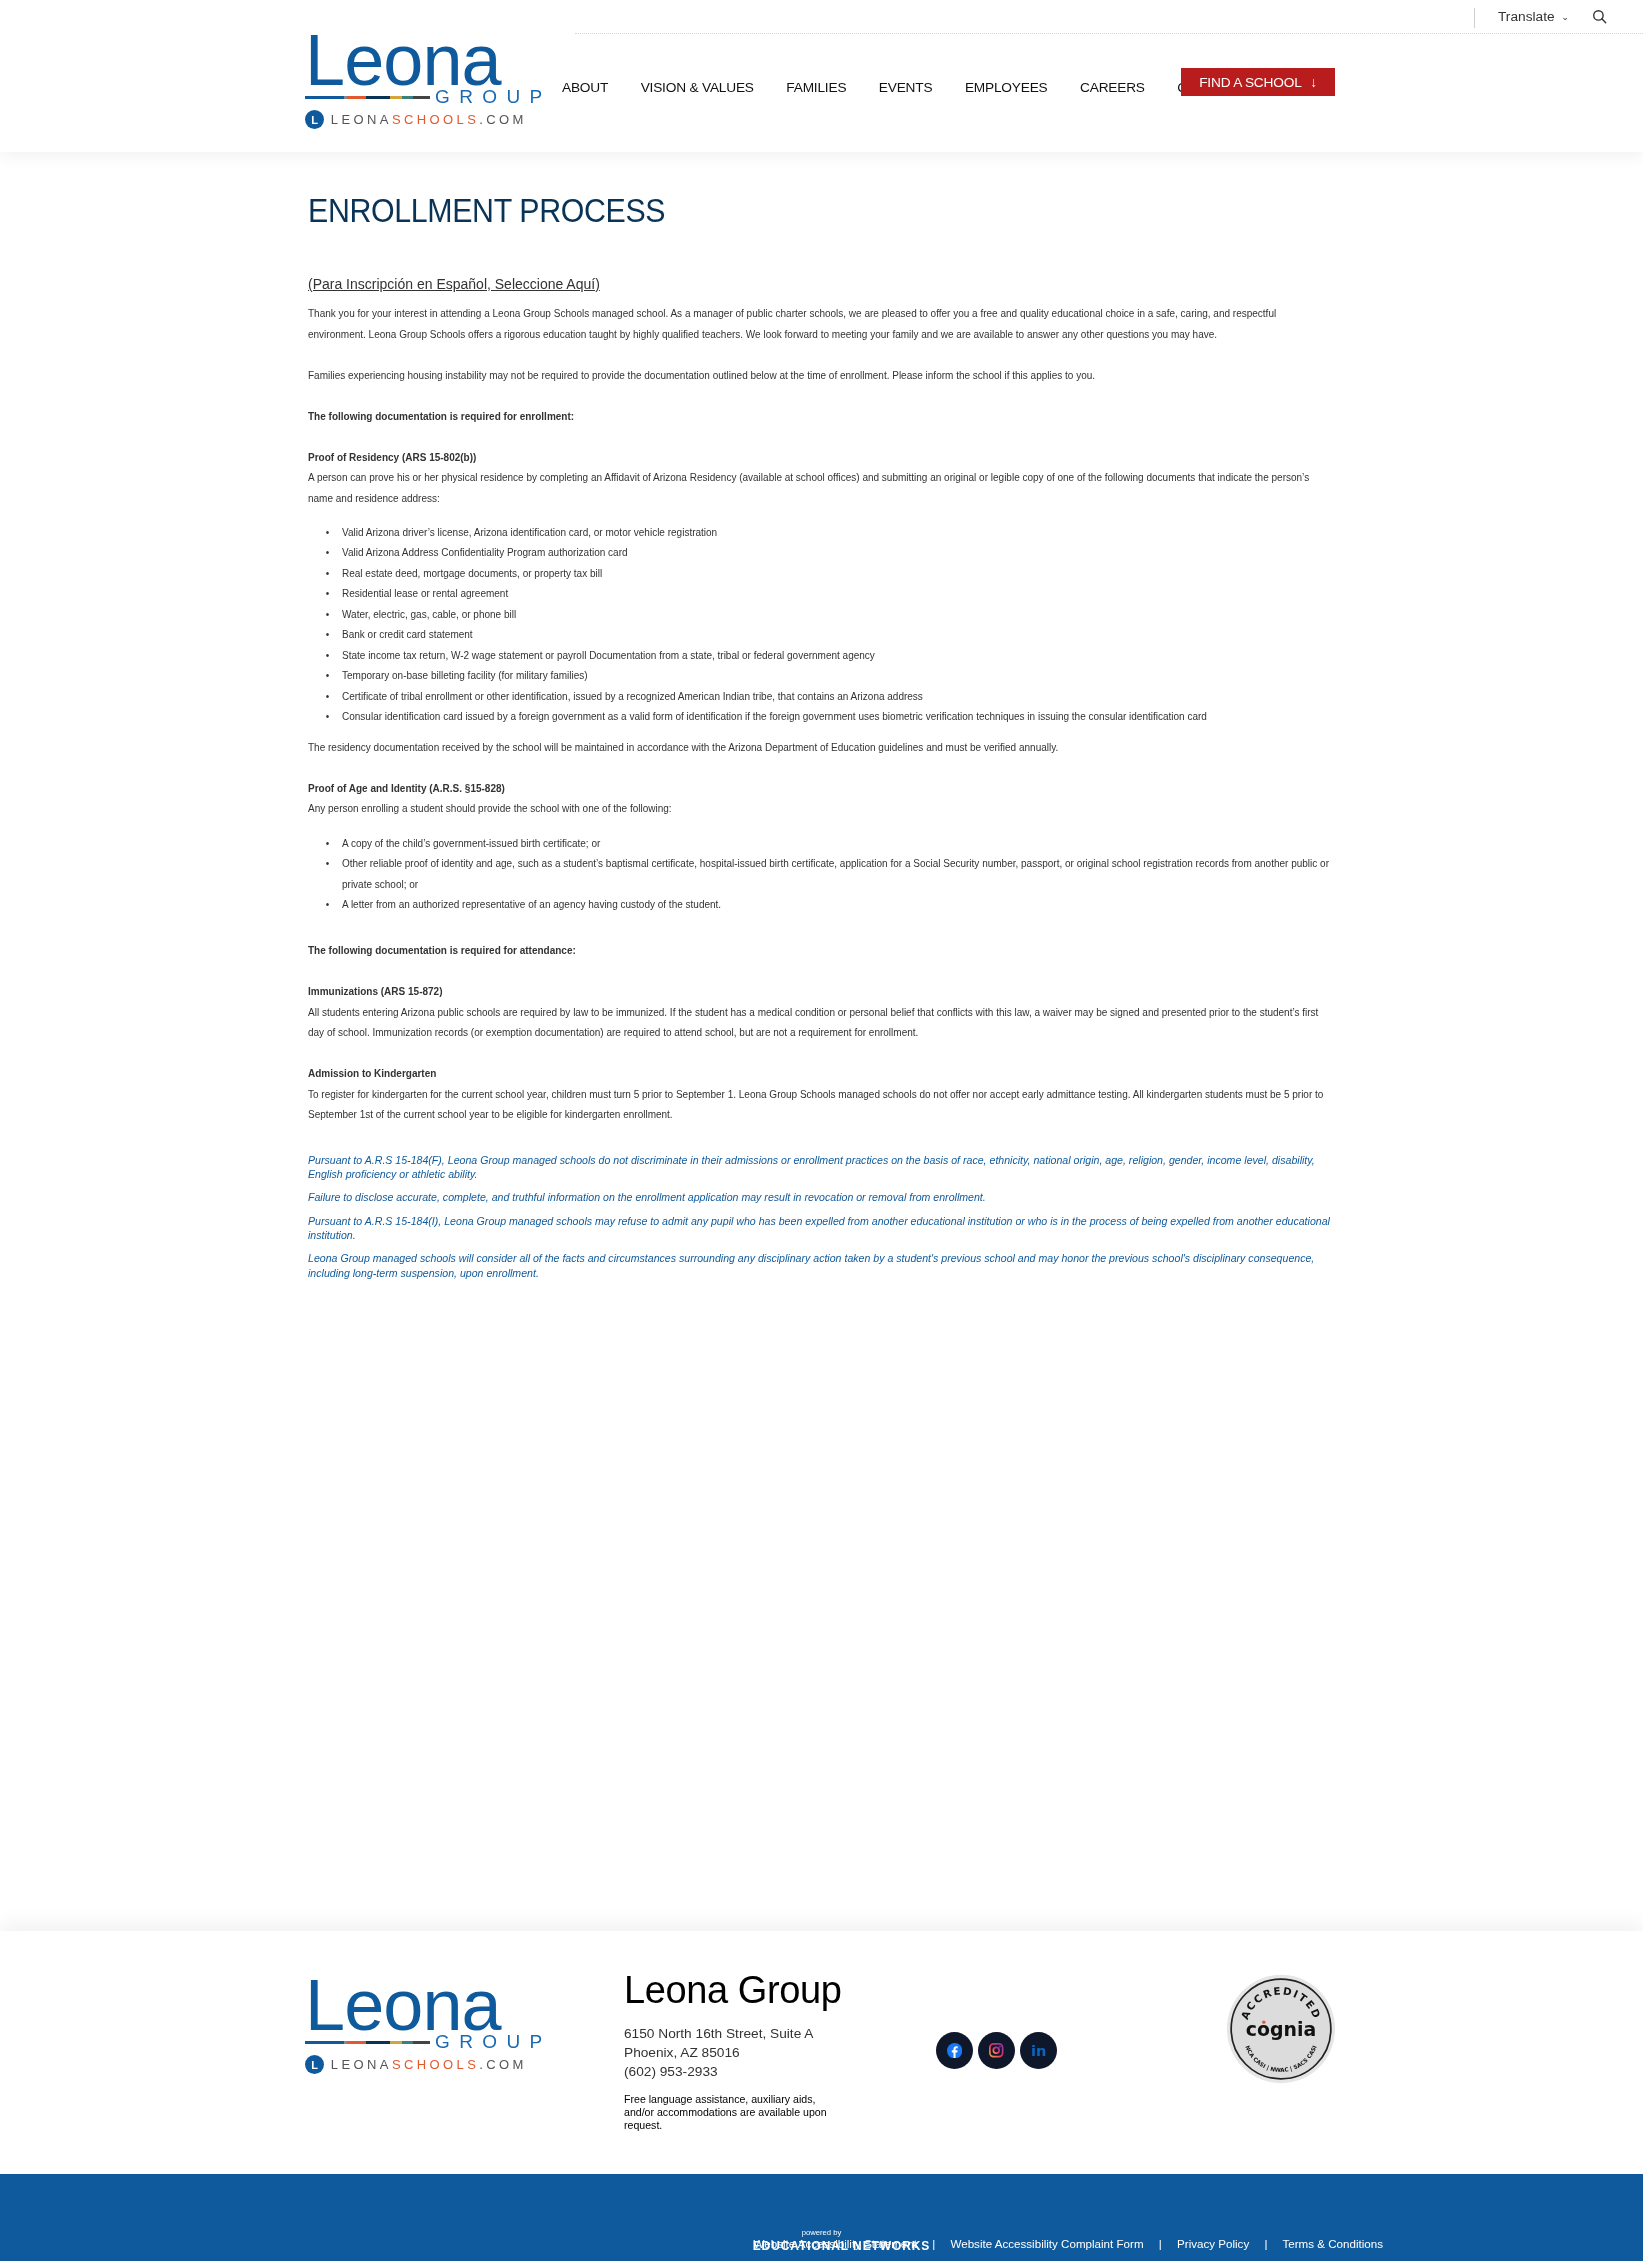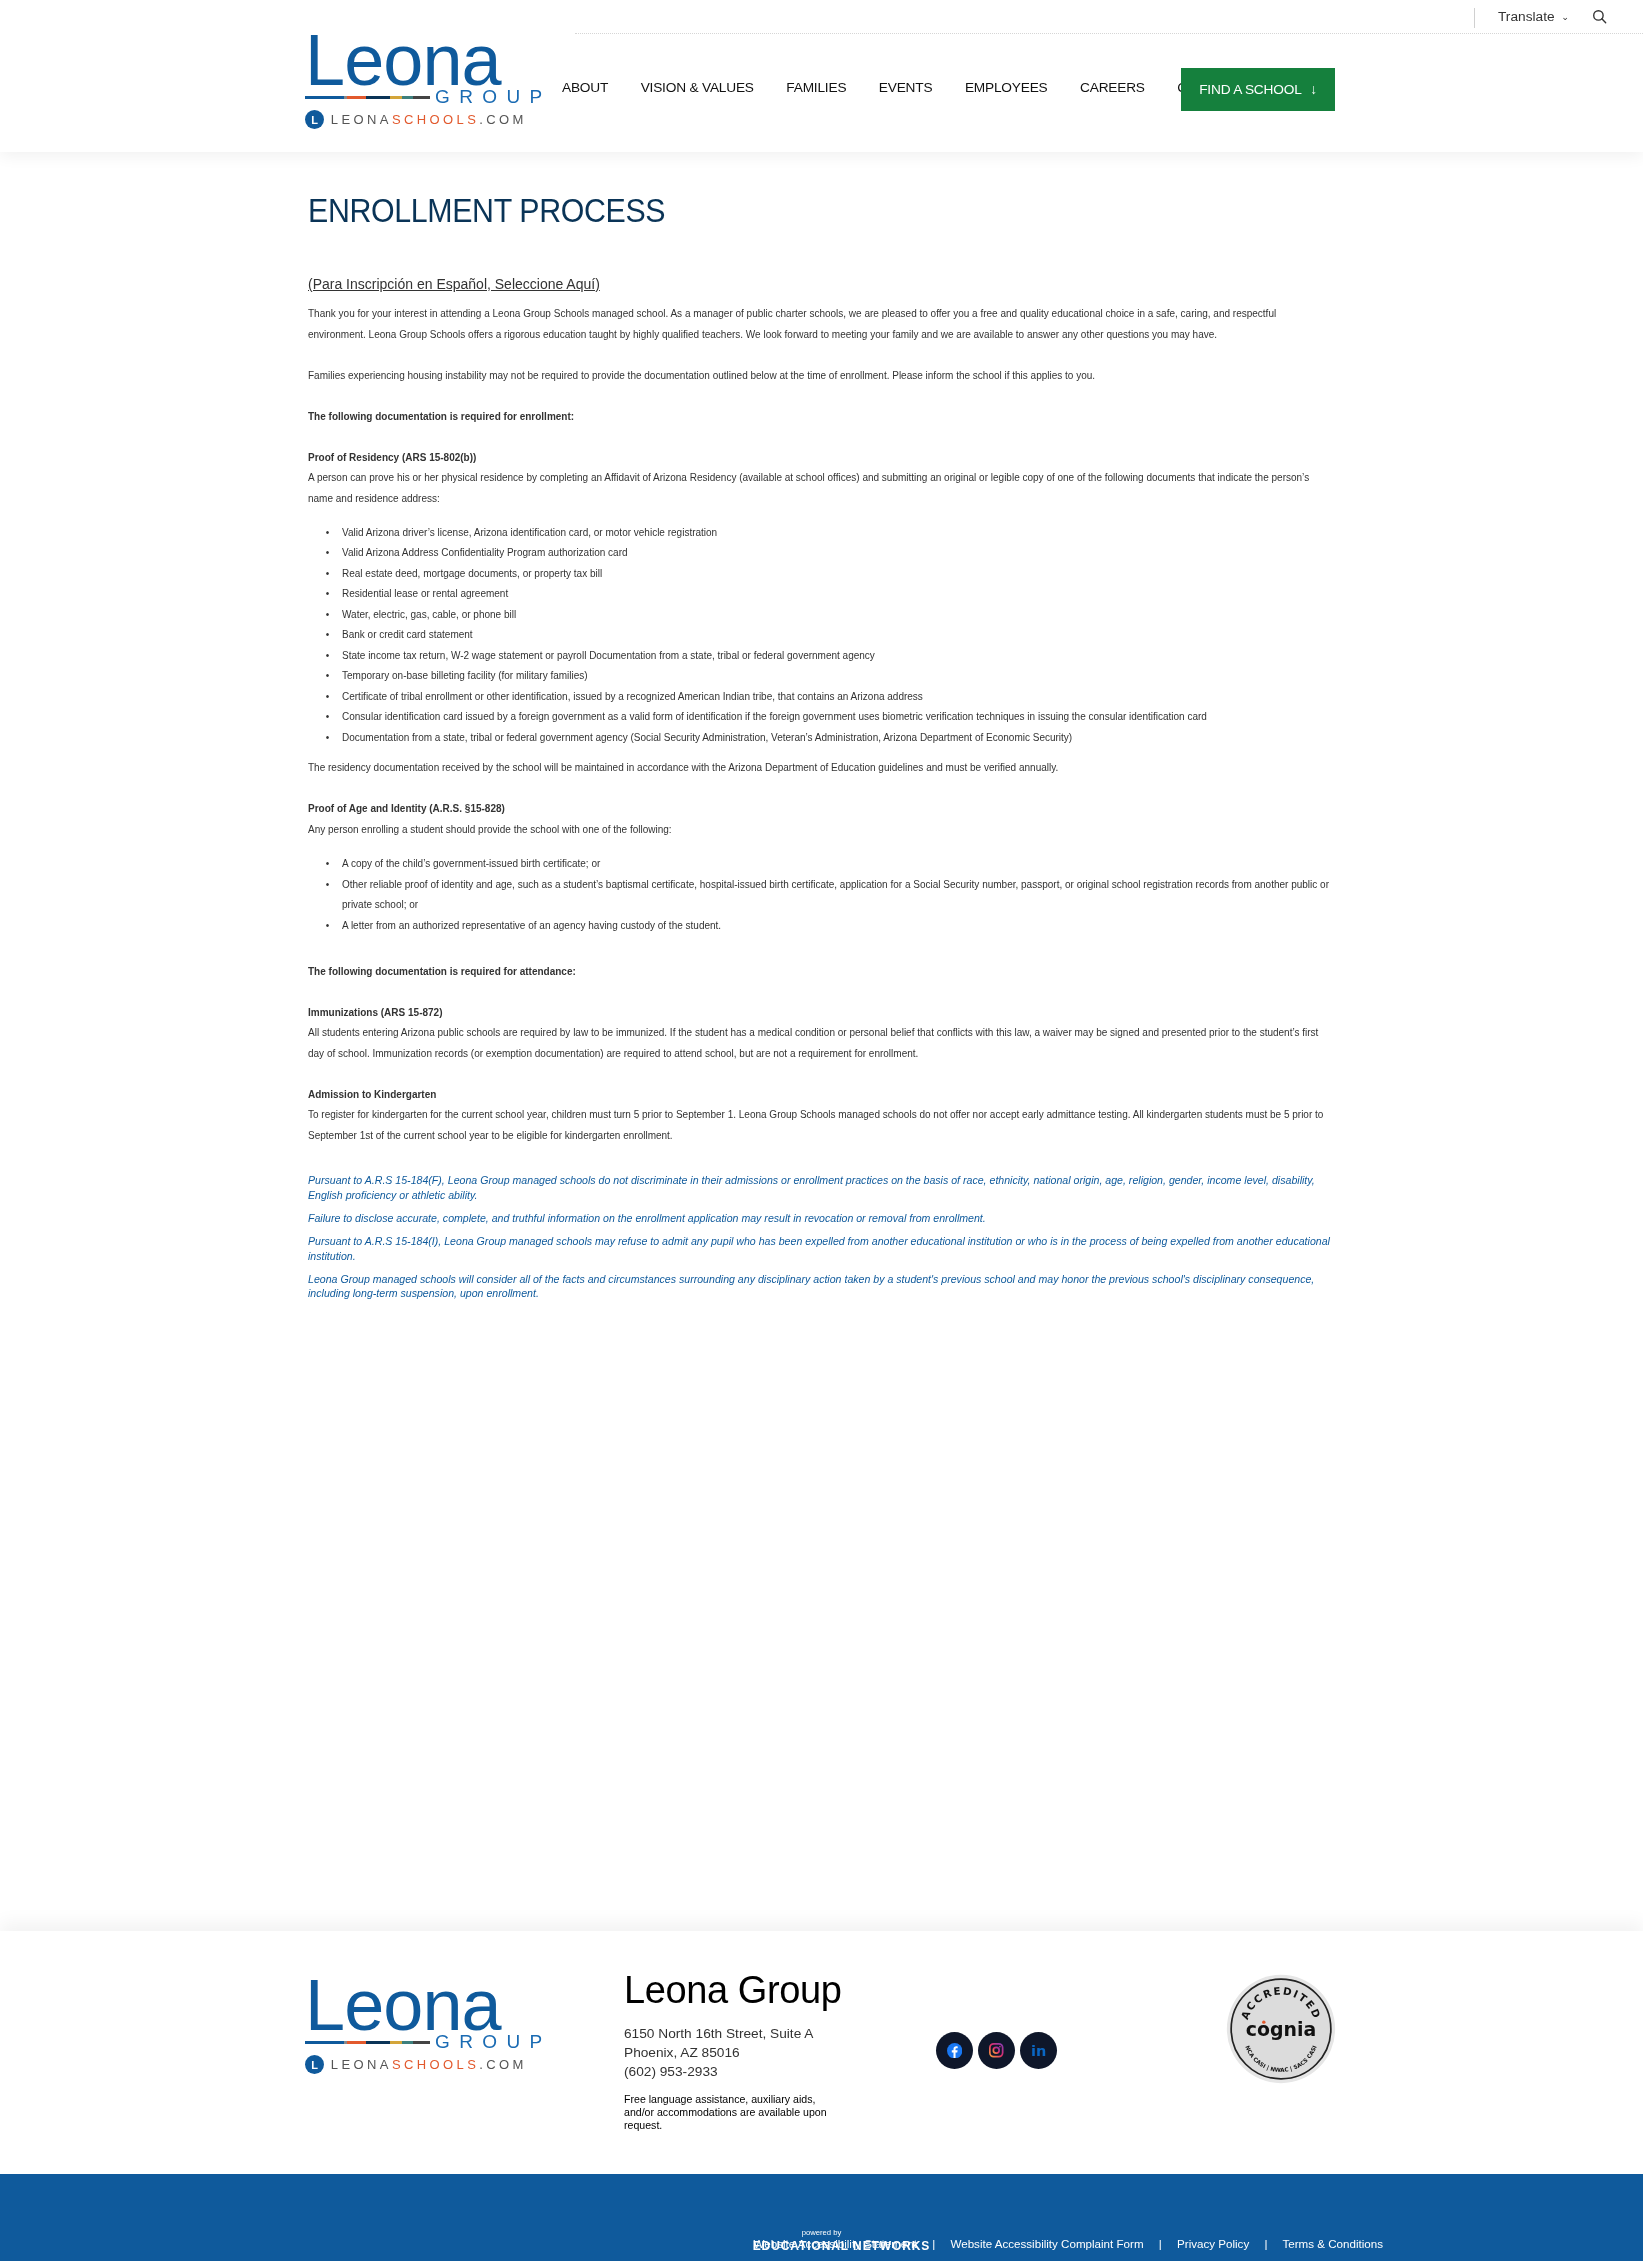--- a/index.html
+++ b/index.html
@@ -27,7 +27,7 @@
 
   .nav { position: absolute; left: 257px; top: 80px; display: flex; gap: 12px; }
   .nav a { font-size: 13.7px; color: #111; text-decoration: none; text-transform: uppercase; margin-right: 20.5px; letter-spacing: -0.2px; white-space: nowrap; font-family: "Liberation Sans", sans-serif; }
-  .find-btn { position: absolute; left: 876px; top: 68px; width: 154px; height: 43px; background: #15803d; color: #fff; font-size: 13.7px; display: flex; align-items: center; justify-content: center; cursor: pointer; letter-spacing: -0.2px; }
+  .find-btn { position: absolute; left: 876px; top: 68px; width: 154px; height: 28px; background: #b91c1c; color: #fff; font-size: 13.7px; display: flex; align-items: center; justify-content: center; cursor: pointer; letter-spacing: -0.2px; }
   .find-btn .arrow { margin-left: 8.6px; font-size: 13.7px; }
 
   

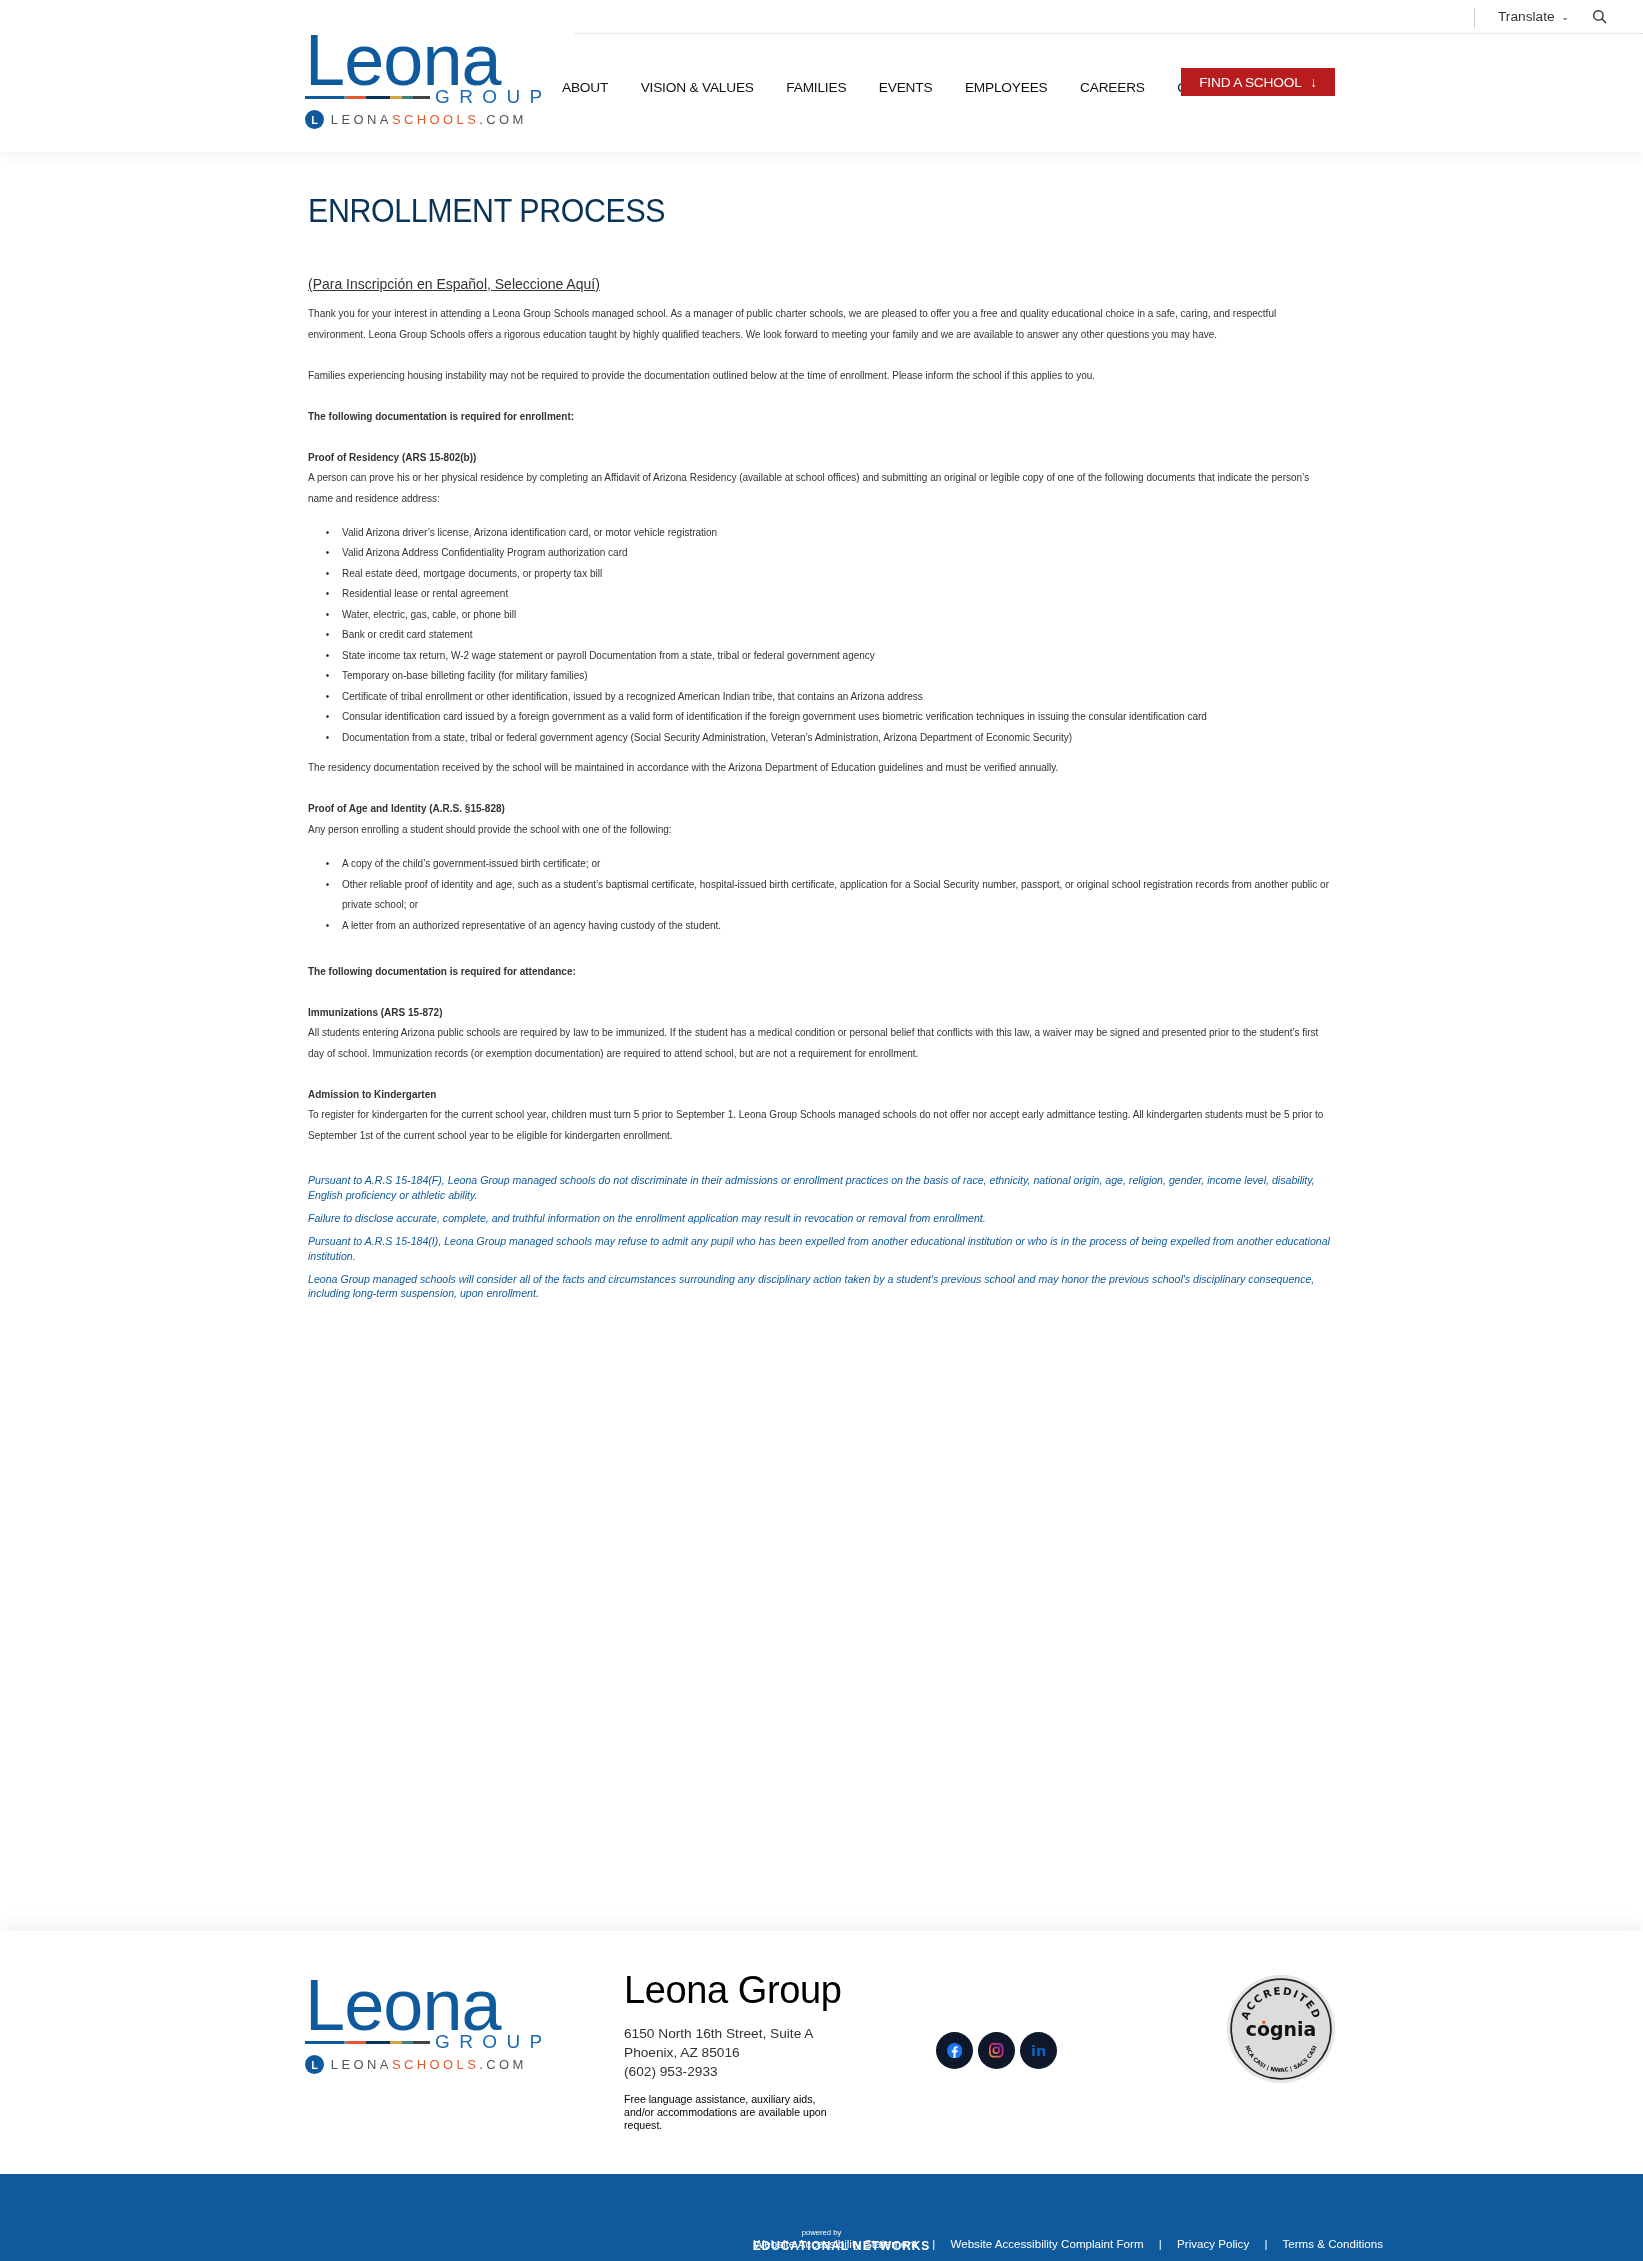--- a/index.html
+++ b/index.html
@@ -143,7 +143,6 @@
     <li>Temporary on-base billeting facility (for military families)</li>
     <li>Certificate of tribal enrollment or other identification, issued by a recognized American Indian tribe, that contains an Arizona address</li>
     <li>Consular identification card issued by a foreign government as a valid form of identification if the foreign government uses biometric verification techniques in issuing the consular identification card</li>
-    <li>Documentation from a state, tribal or federal government agency (Social Security Administration, Veteran’s Administration, Arizona Department of Economic Security)</li>
   </ul>
   <p>The residency documentation received by the school will be maintained in accordance with the Arizona Department of Education guidelines and must be verified annually.</p>
 

